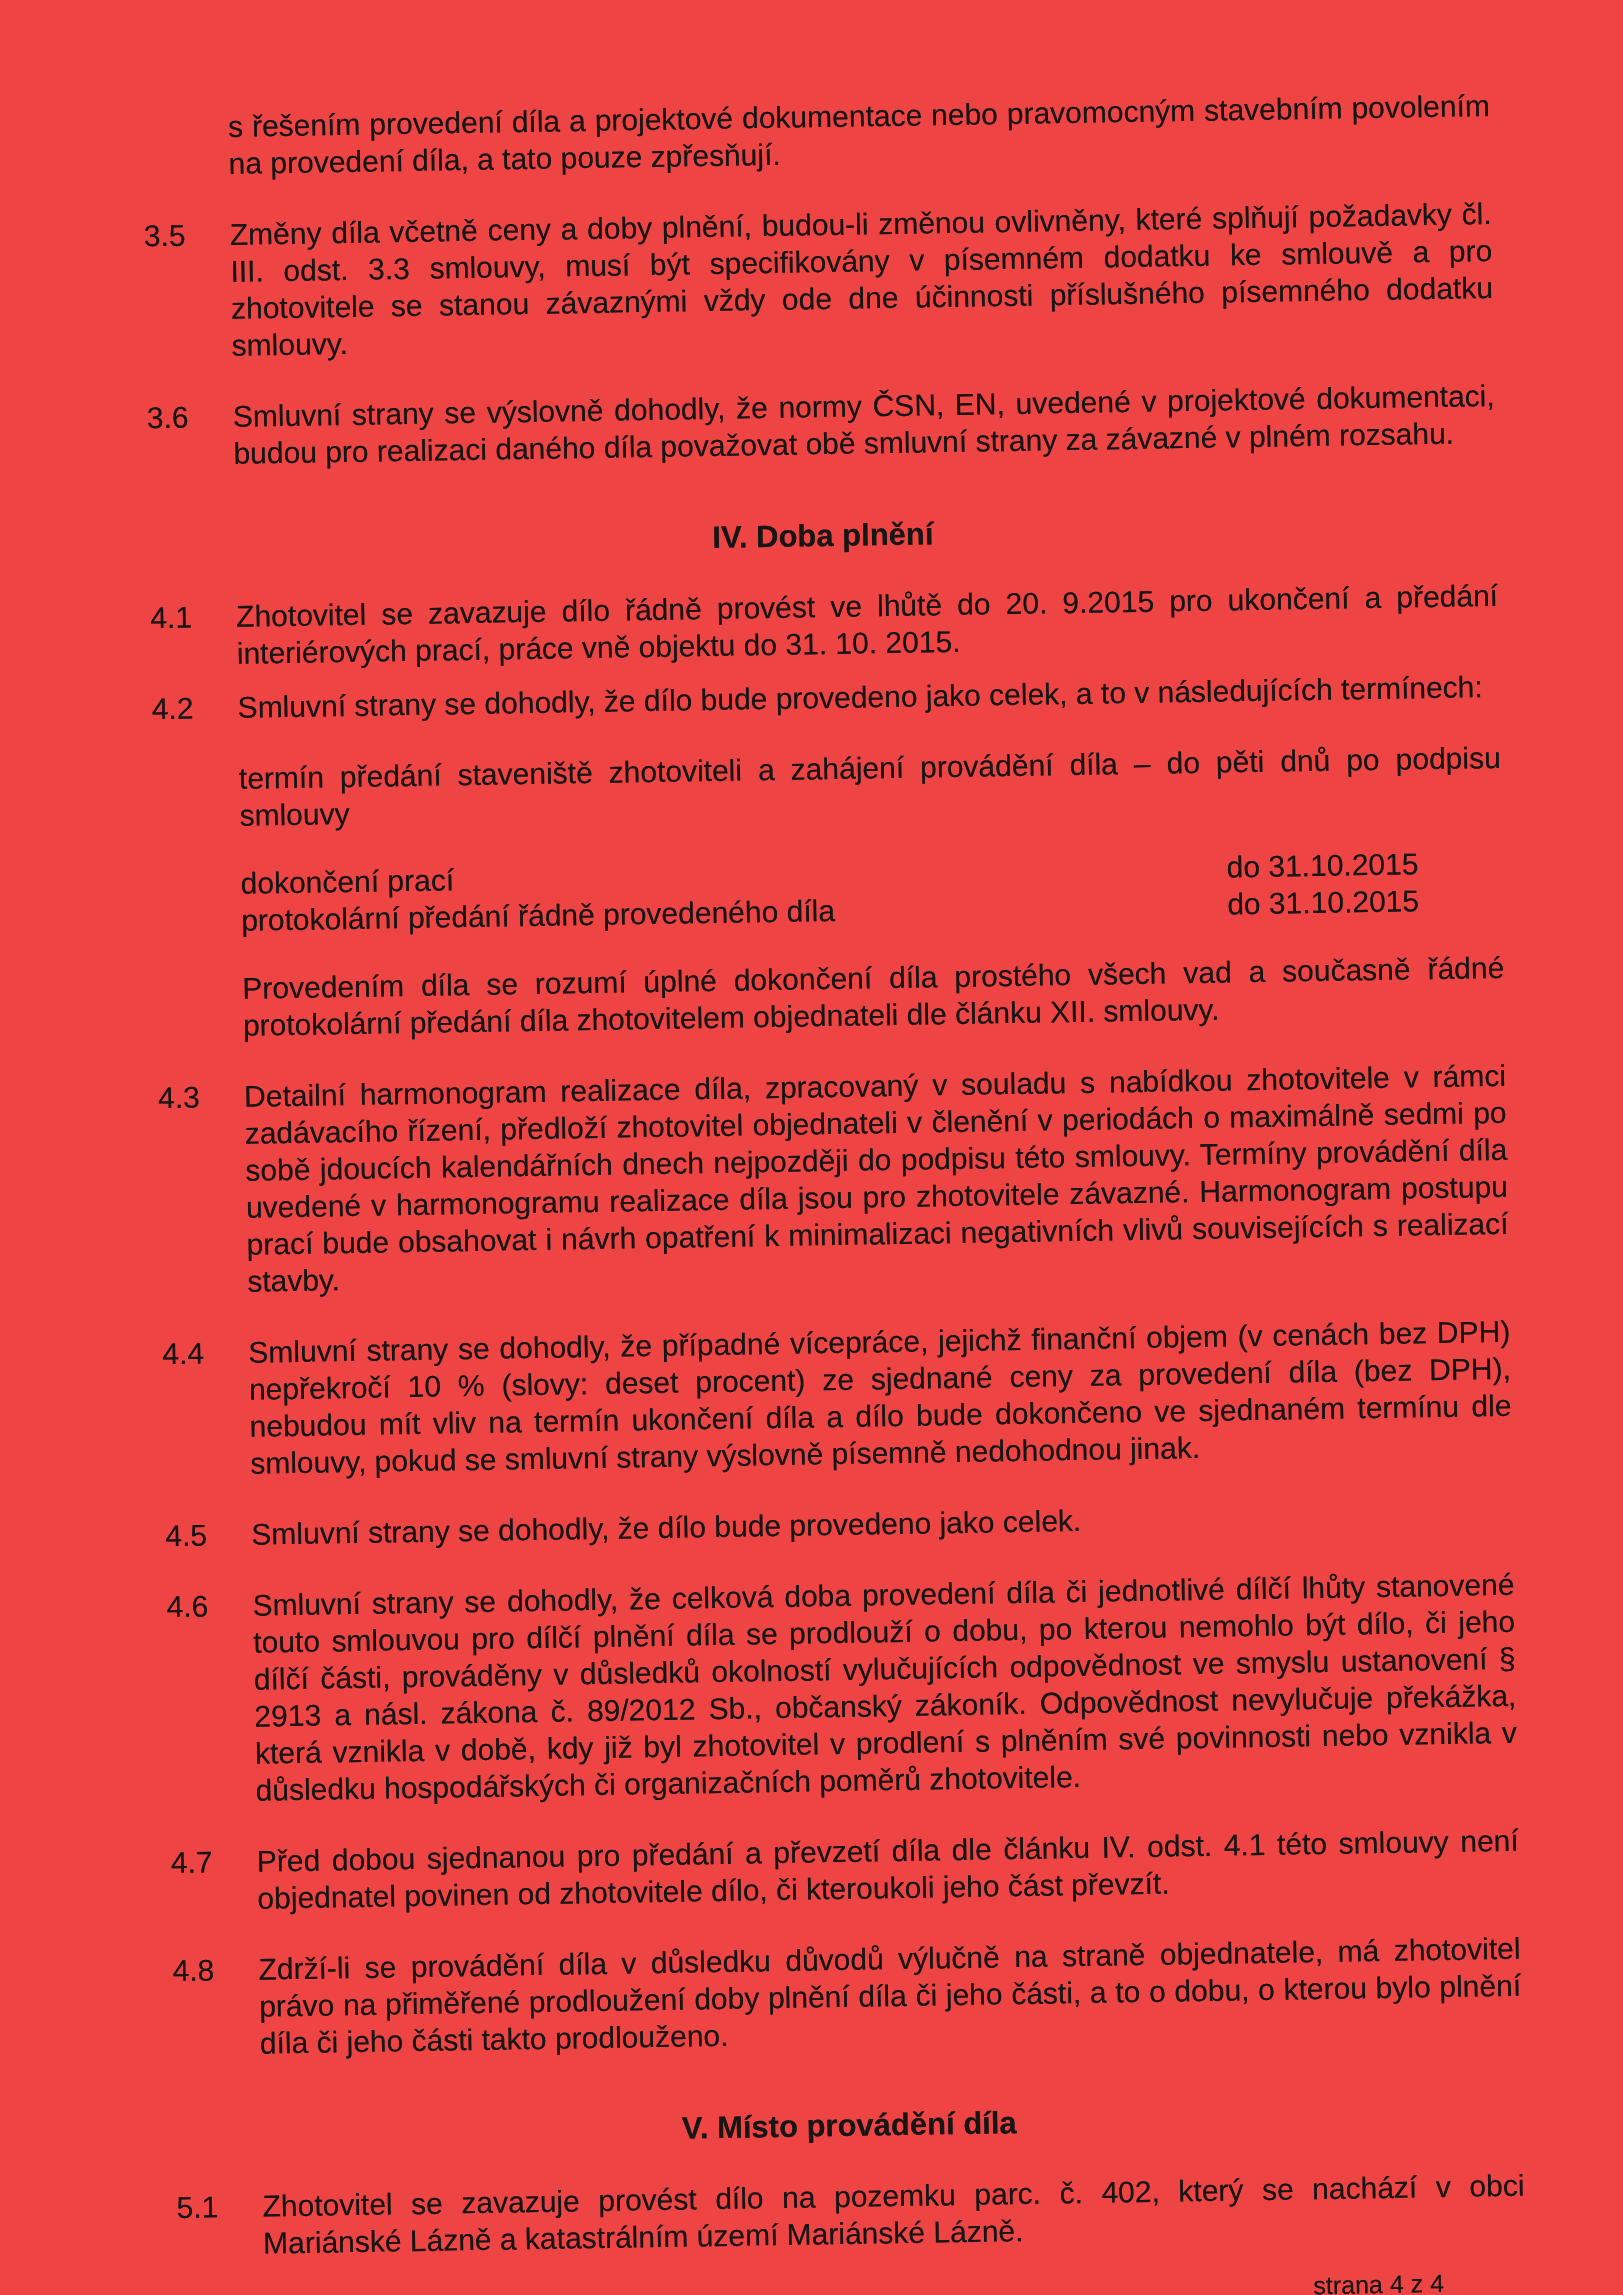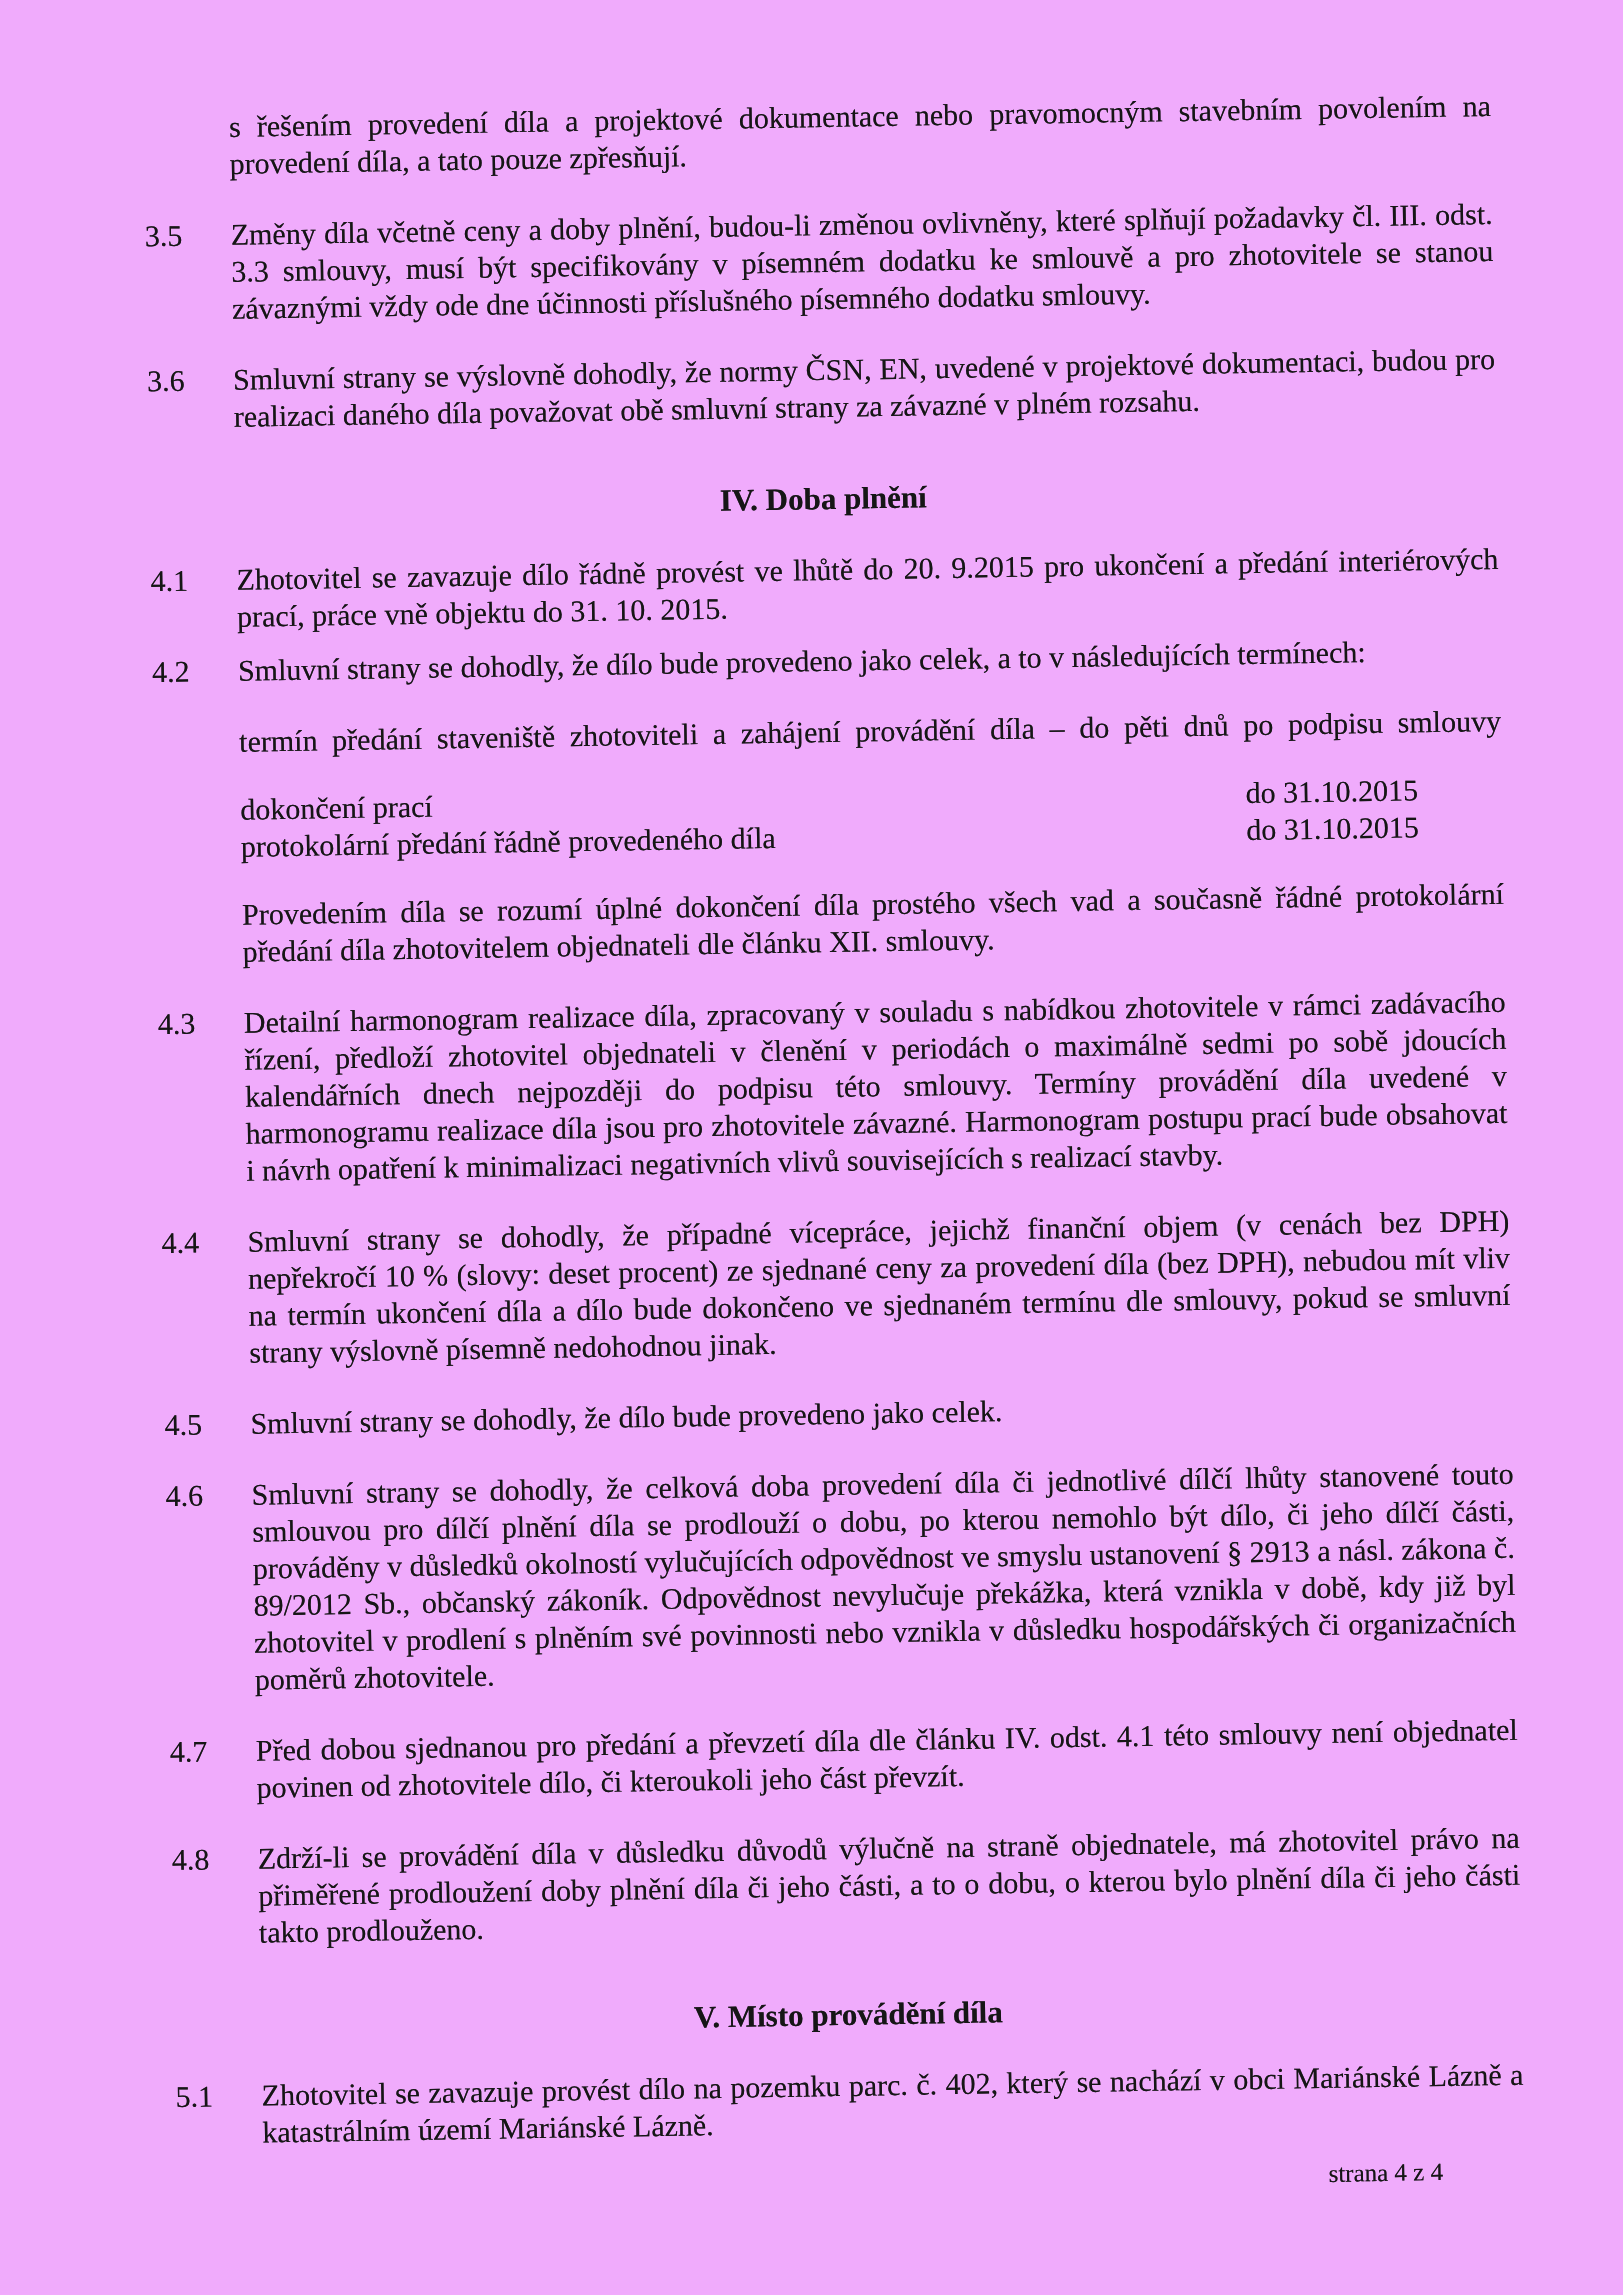--- a/index.html
+++ b/index.html
@@ -15,8 +15,8 @@
     position: relative;
     width: 1623px;
     height: 2295px;
-    background: #f0abfc;
-    font-family: Liberation Serif, serif;
+    background: #ef4444;
+    font-family: Liberation Sans, sans-serif;
     color: #161616;
   }
   .content {

